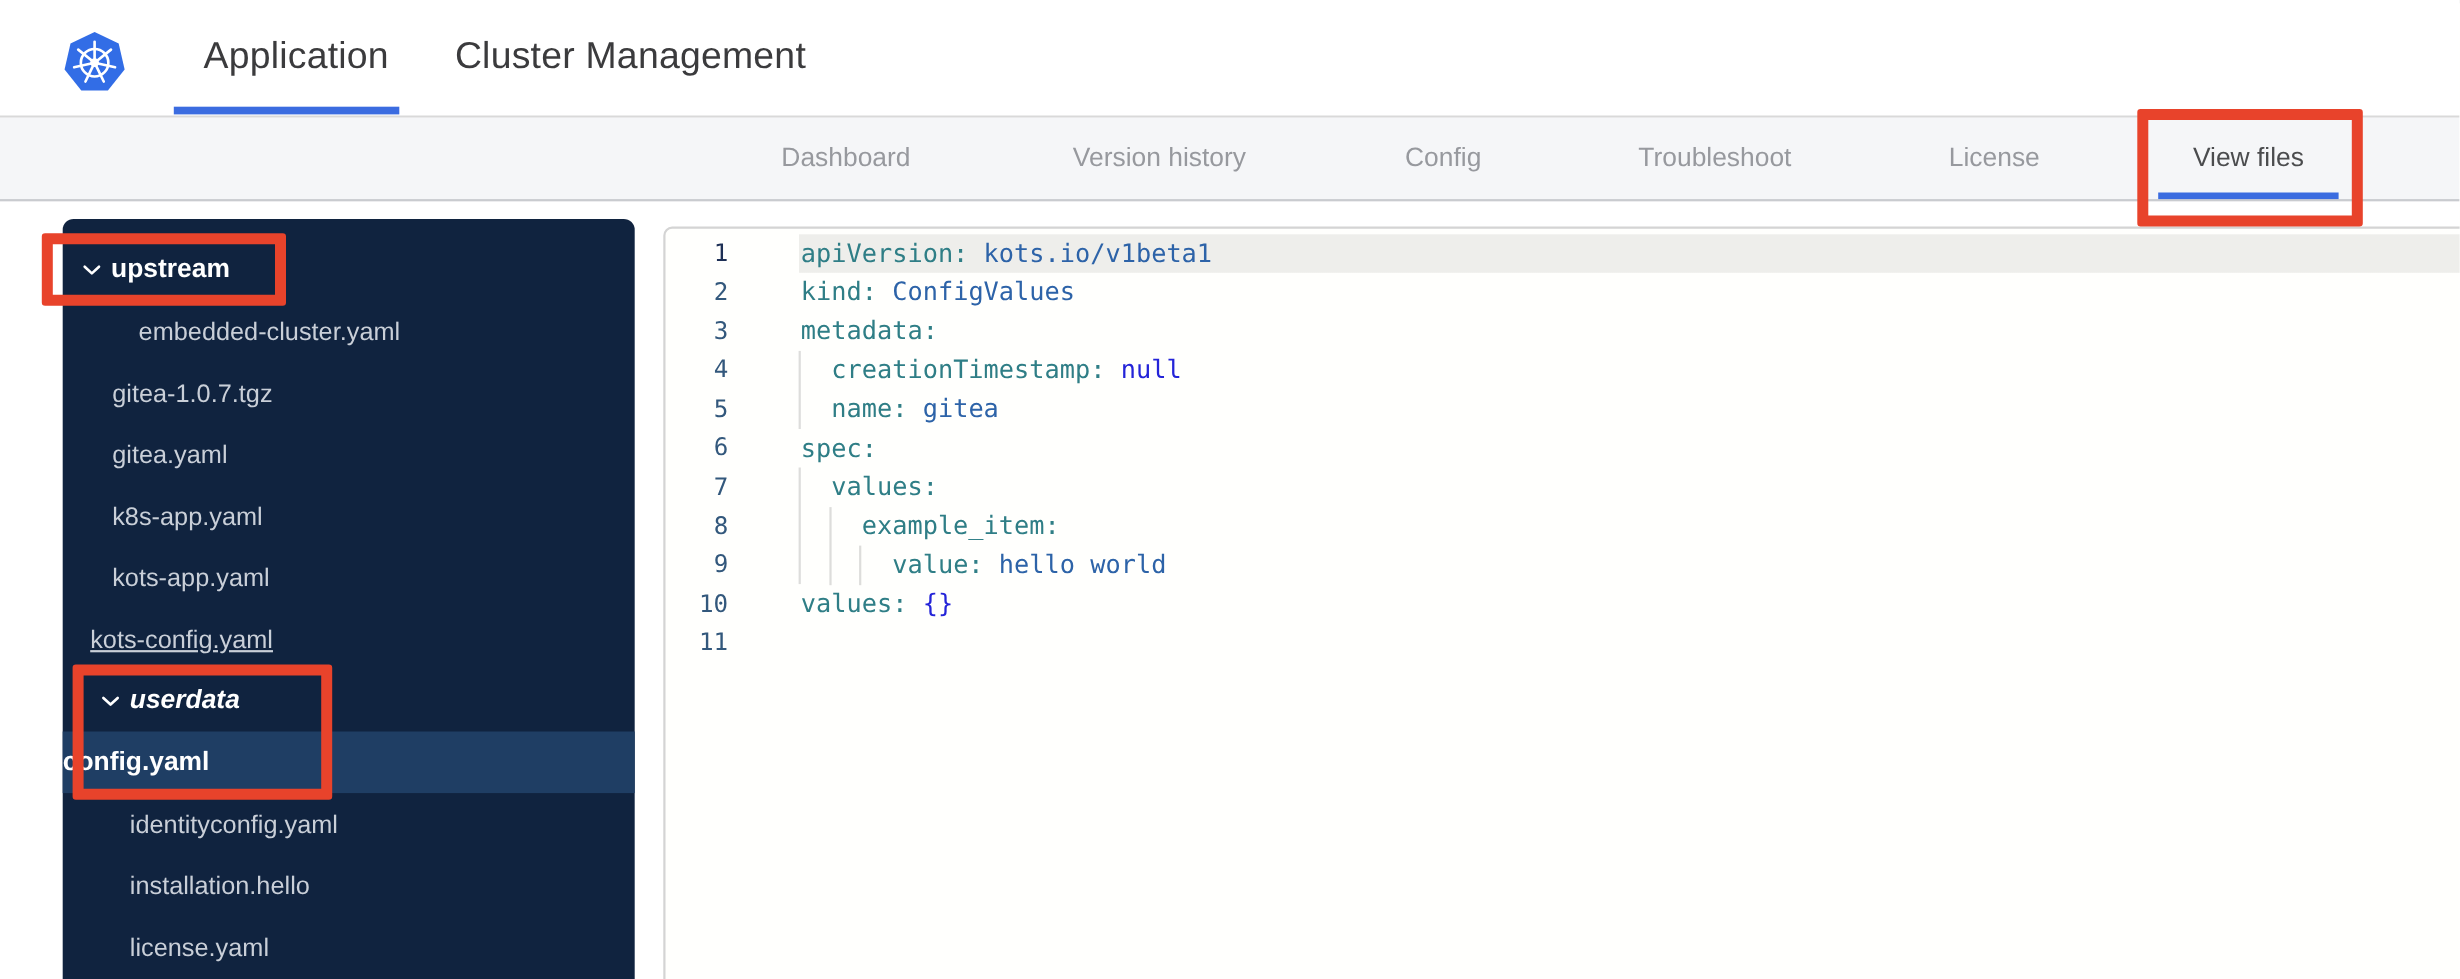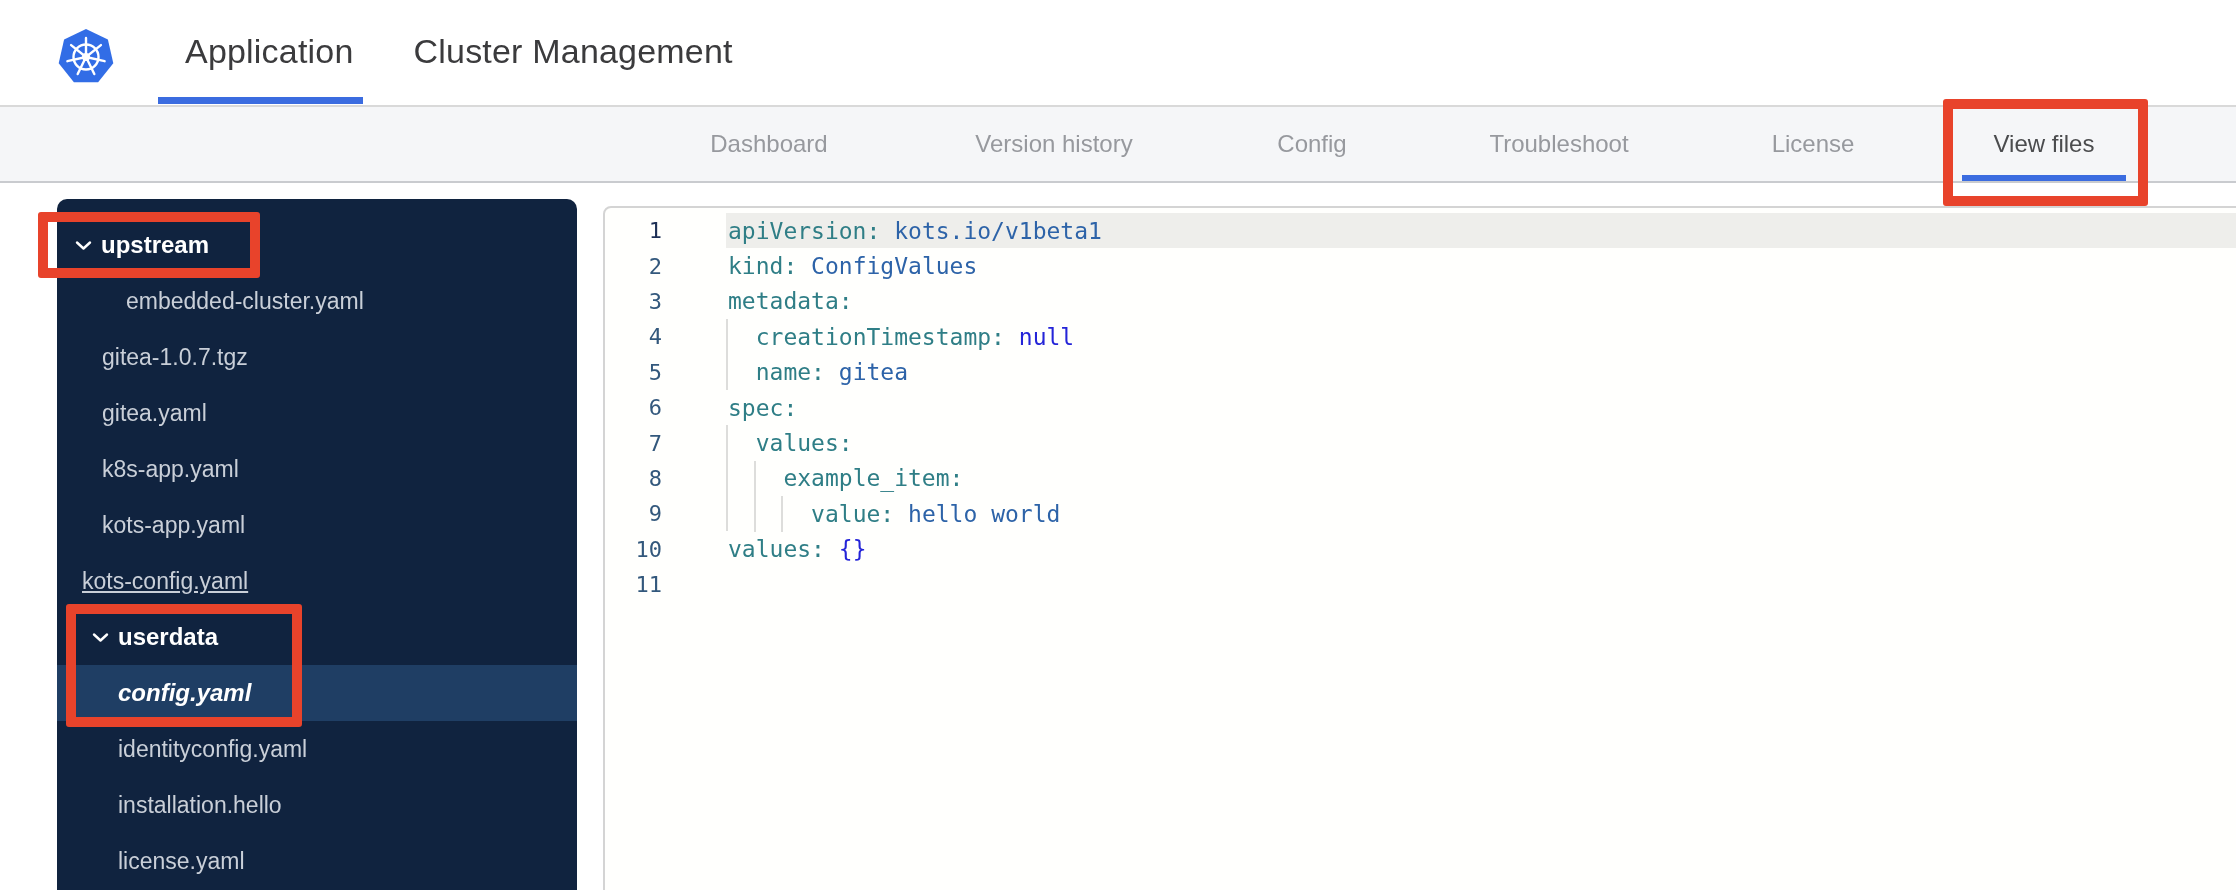--- a/index.html
+++ b/index.html
@@ -112,7 +112,7 @@
     <div class="tree-row file" style="padding-left: 25px; text-decoration: underline;">
       <span>kots-config.yaml</span>
     </div>
-    <div class="tree-row folder" style="padding-left: 35px;">
+    <div class="tree-row folder" style="padding-left: 35px; font-style: italic;">
       <span class="chev">
         <svg width="17" height="11" viewBox="0 0 17 11">
           <polyline points="2,2.5 8.5,8.5 15,2.5" fill="none" stroke="#ffffff" stroke-width="2.4" stroke-linecap="round" stroke-linejoin="round"></polyline>

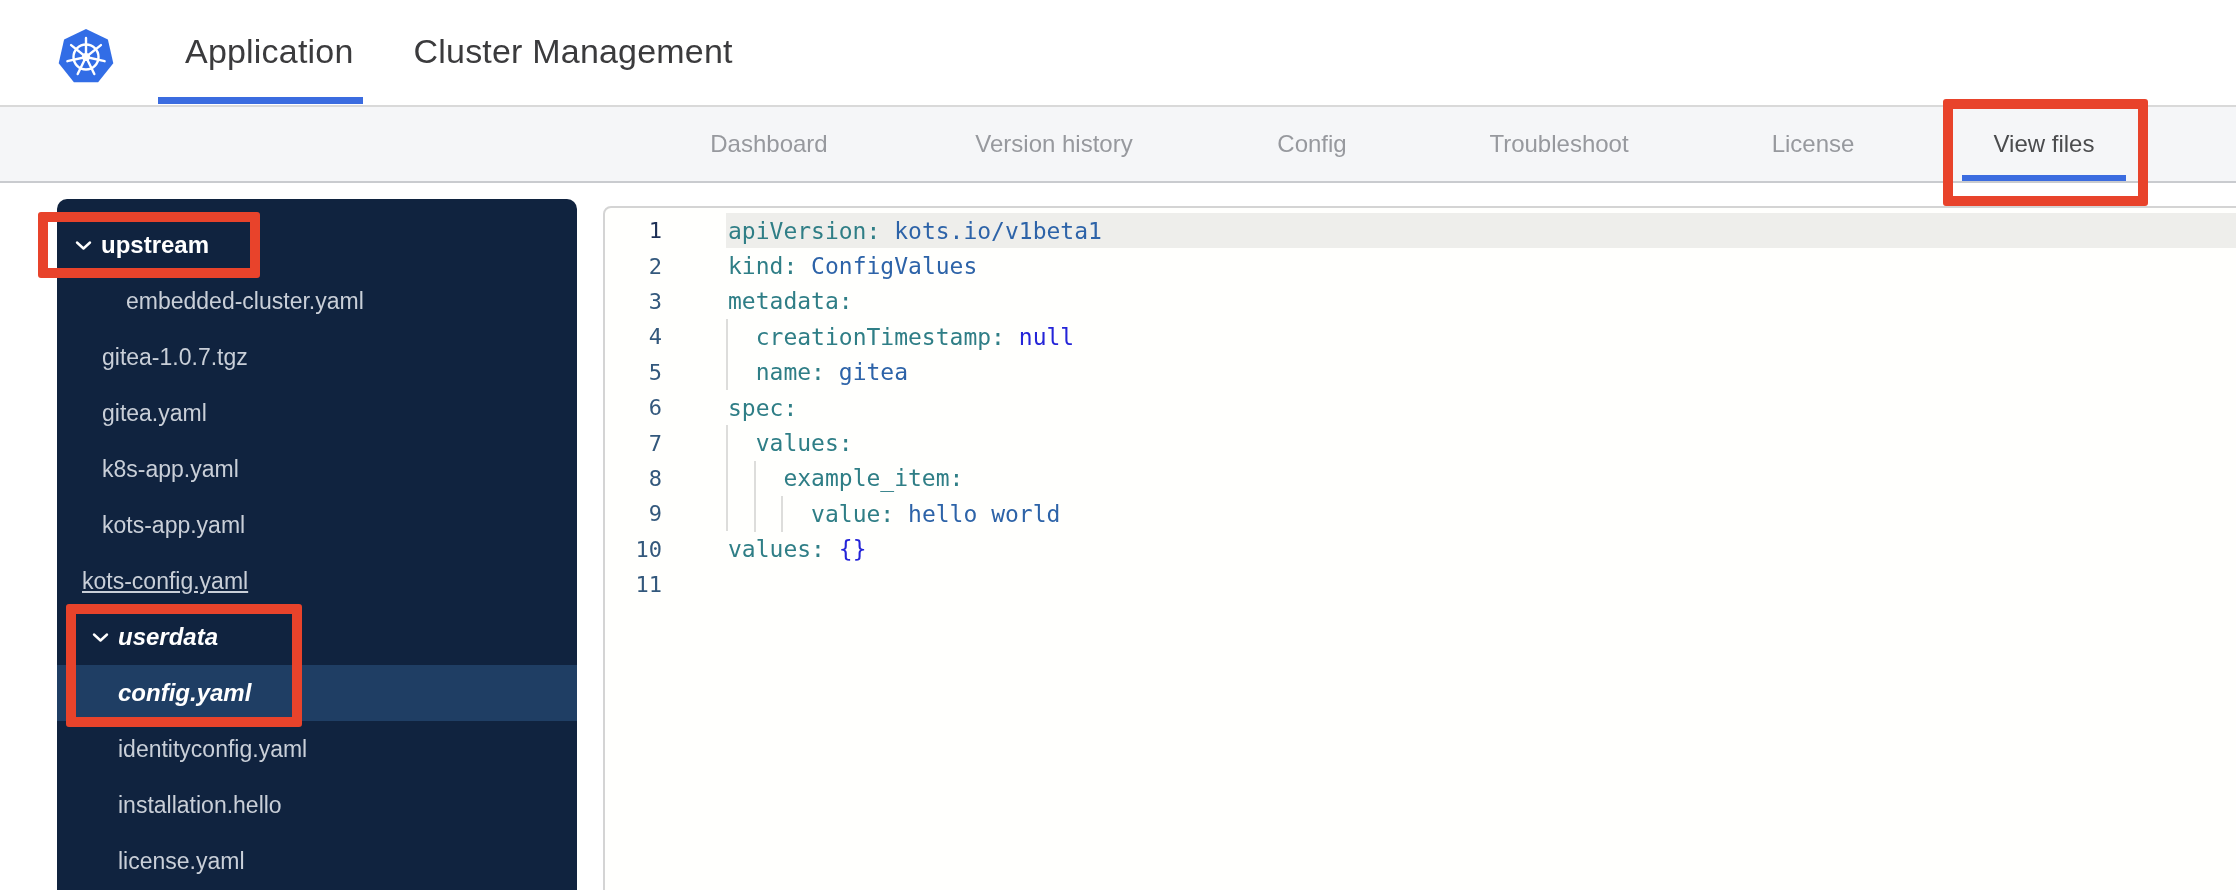--- a/index.html
+++ b/index.html
@@ -120,7 +120,7 @@
       </span>
       <span>userdata</span>
     </div>
-    <div class="tree-row file selected" style="padding-left: 61px; font-style: italic;">
+    <div class="tree-row file selected" style="">
       <span>config.yaml</span>
     </div>
     <div class="tree-row file" style="padding-left: 61px;">

